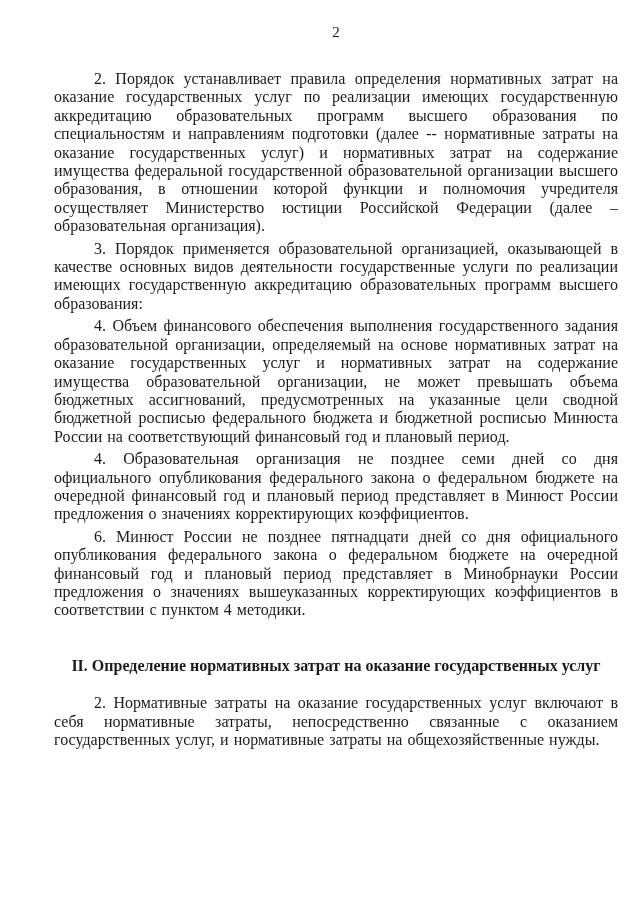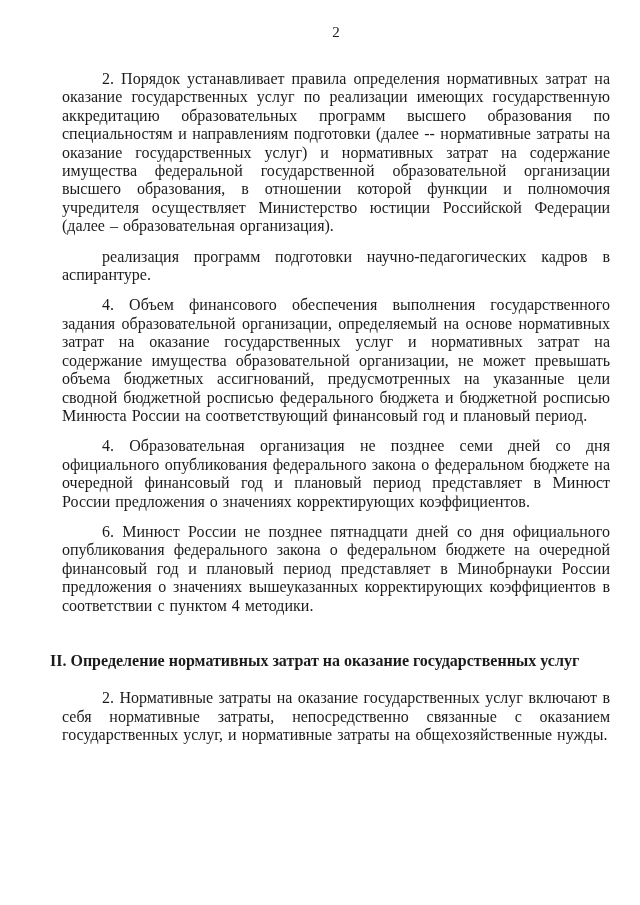--- a/index.html
+++ b/index.html
@@ -30,7 +30,7 @@
     line-height: 18.4px;
   }
   .para {
-    margin: 12px;
+    margin: 4px;
     text-align: justify;
     text-indent: 40px;
     word-spacing: 1px;

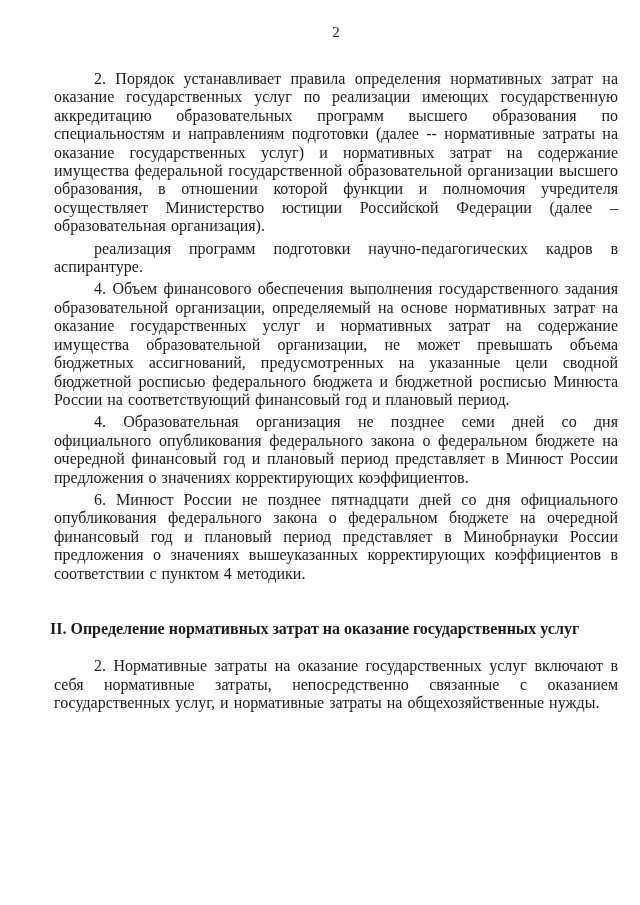--- a/index.html
+++ b/index.html
@@ -57,6 +57,7 @@
 
     <p class="para">2. Порядок устанавливает правила определения нормативных затрат на оказание государственных услуг по реализации имеющих государственную аккредитацию образовательных программ высшего образования по специальностям и направлениям подготовки (далее -- нормативные затраты на оказание государственных услуг) и нормативных затрат на содержание имущества федеральной государственной образовательной организации высшего образования, в отношении которой функции и полномочия учредителя осуществляет Министерство юстиции Российской Федерации (далее – образовательная организация).</p>
 
+    <p class="para">3. Порядок применяется образовательной организацией, оказывающей в качестве основных видов деятельности государственные услуги по реализации имеющих государственную аккредитацию образовательных программ высшего образования:</p>
 
 
 

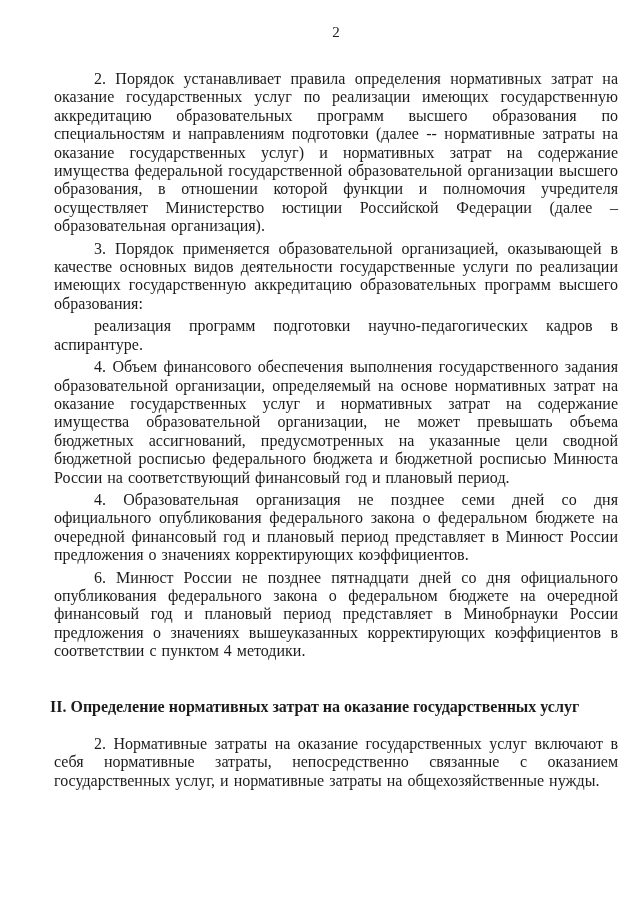--- a/index.html
+++ b/index.html
@@ -62,7 +62,6 @@
 
 
 
-    <p class="para">реализация программ подготовки научно-педагогических кадров в аспирантуре.</p>
 
     <p class="para">4. Объем финансового обеспечения выполнения государственного задания образовательной организации, определяемый на основе нормативных затрат на оказание государственных услуг и нормативных затрат на содержание имущества образовательной организации, не может превышать объема бюджетных ассигнований, предусмотренных на указанные цели сводной бюджетной росписью федерального бюджета и бюджетной росписью Минюста России на соответствующий финансовый год и плановый период.</p>
 

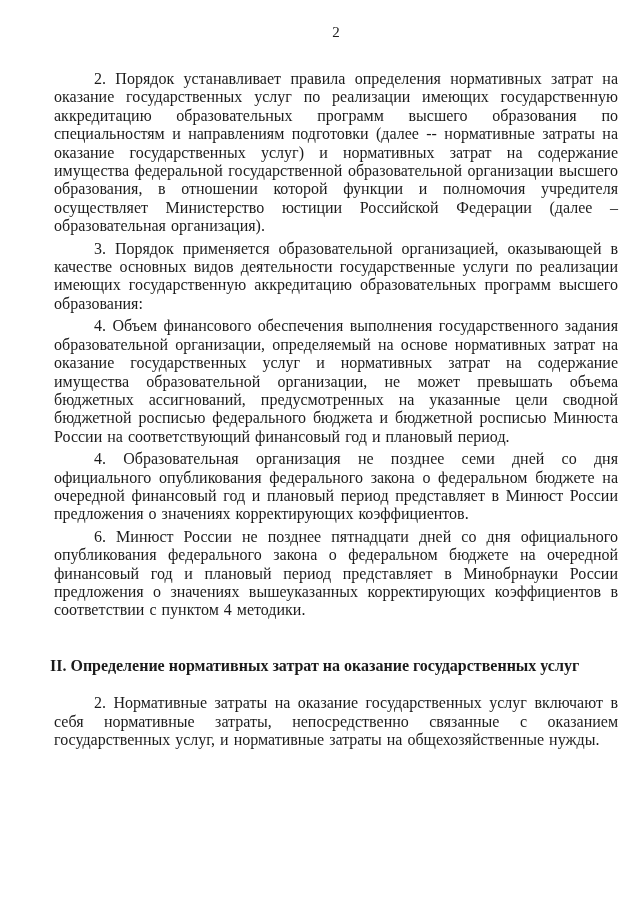--- a/index.html
+++ b/index.html
@@ -39,7 +39,7 @@
     font-size: 16px;
     line-height: 18.4px;
     font-weight: bold;
-    text-align: left;
+    text-align: center;
     text-indent: 0;
     margin: 37px 0 19px 0;
   }

